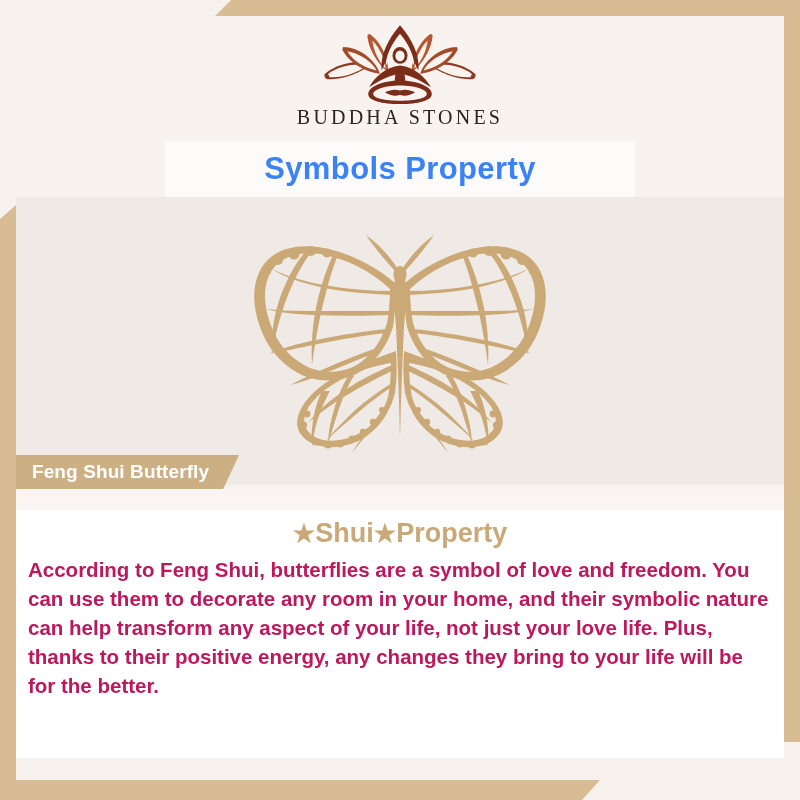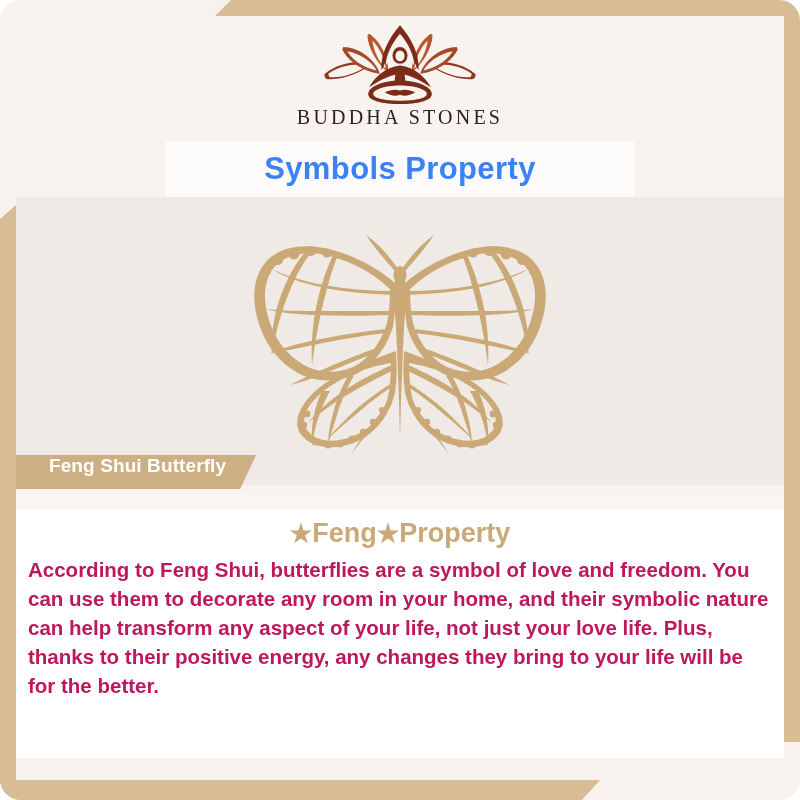--- a/index.html
+++ b/index.html
@@ -17,7 +17,6 @@
     height: 800px;
     overflow: hidden;
     background: #F7F2EE;
-    border-radius: 21px;
   }
 
   

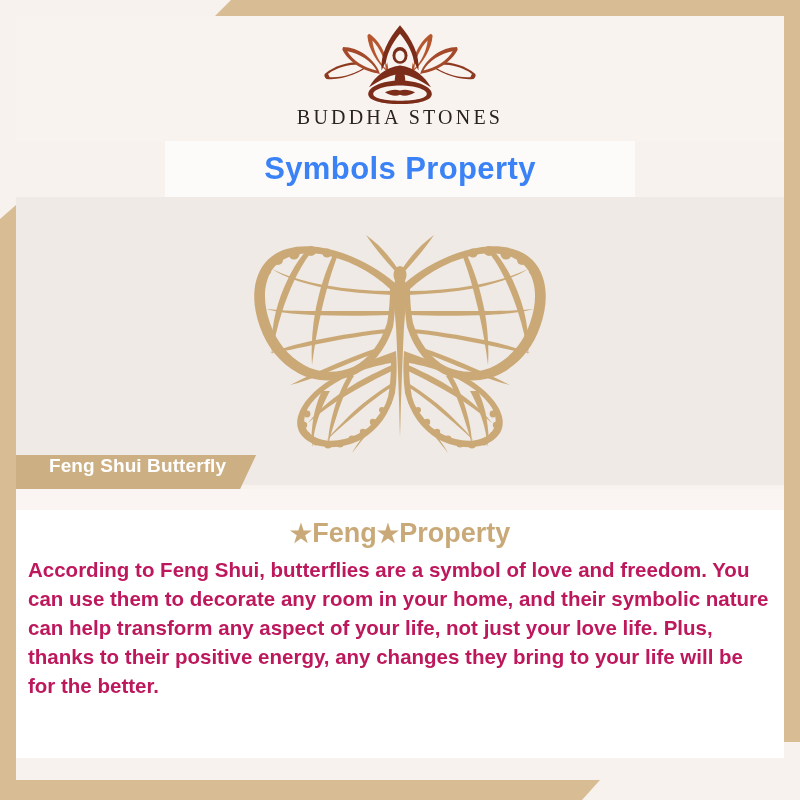--- a/index.html
+++ b/index.html
@@ -124,9 +124,10 @@
     left: 16px;
     top: 455px;
     height: 34px;
-    padding: 0 30px 0 33px;
+    padding: 0 30px 0 16px;
     background: #CDAF84;
     display: flex;
+    align-items: center;
     clip-path: polygon(0 0, 100% 0, calc(100% - 16px) 100%, 0 100%);
   }
   .badge-text {

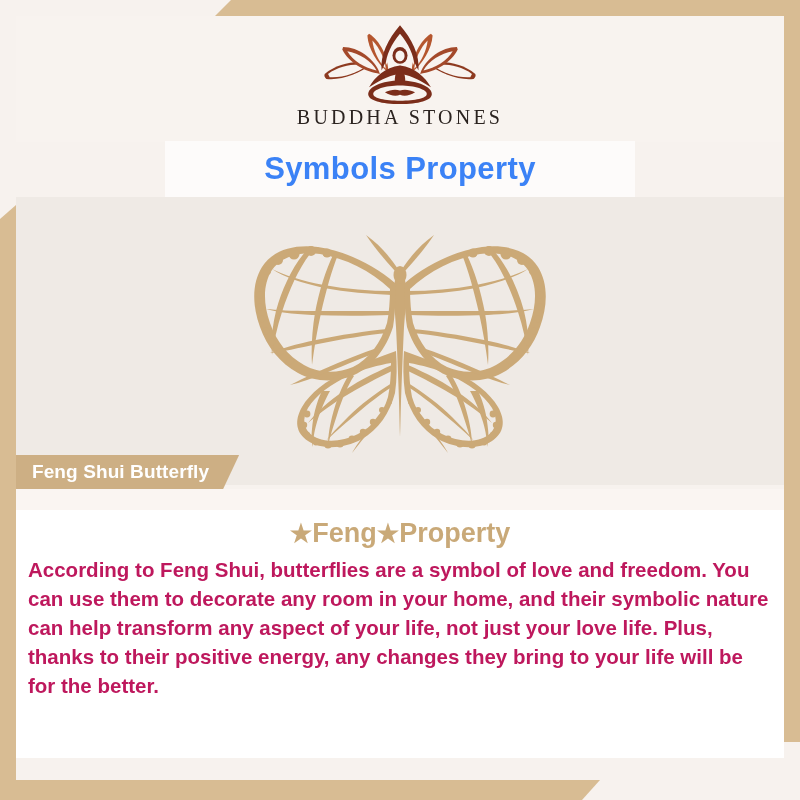--- a/index.html
+++ b/index.html
@@ -364,7 +364,7 @@
   <div class="divider-strip"></div>
 
   <div class="content">
-    <div class="tagline"><span class="star">★</span><span>Feng</span><span class="star">★</span><span>Property</span></div>
+    <div class="tagline"><span class="star">★</span><span>Shui</span><span class="star">★</span><span>Property</span></div>
     <p class="body-text">According to Feng Shui, butterflies are a symbol of love and freedom. You can use them to decorate any room in your home, and their symbolic nature can help transform any aspect of your life, not just your love life. Plus, thanks to their positive energy, any changes they bring to your life will be for the better.</p>
   </div>
 

